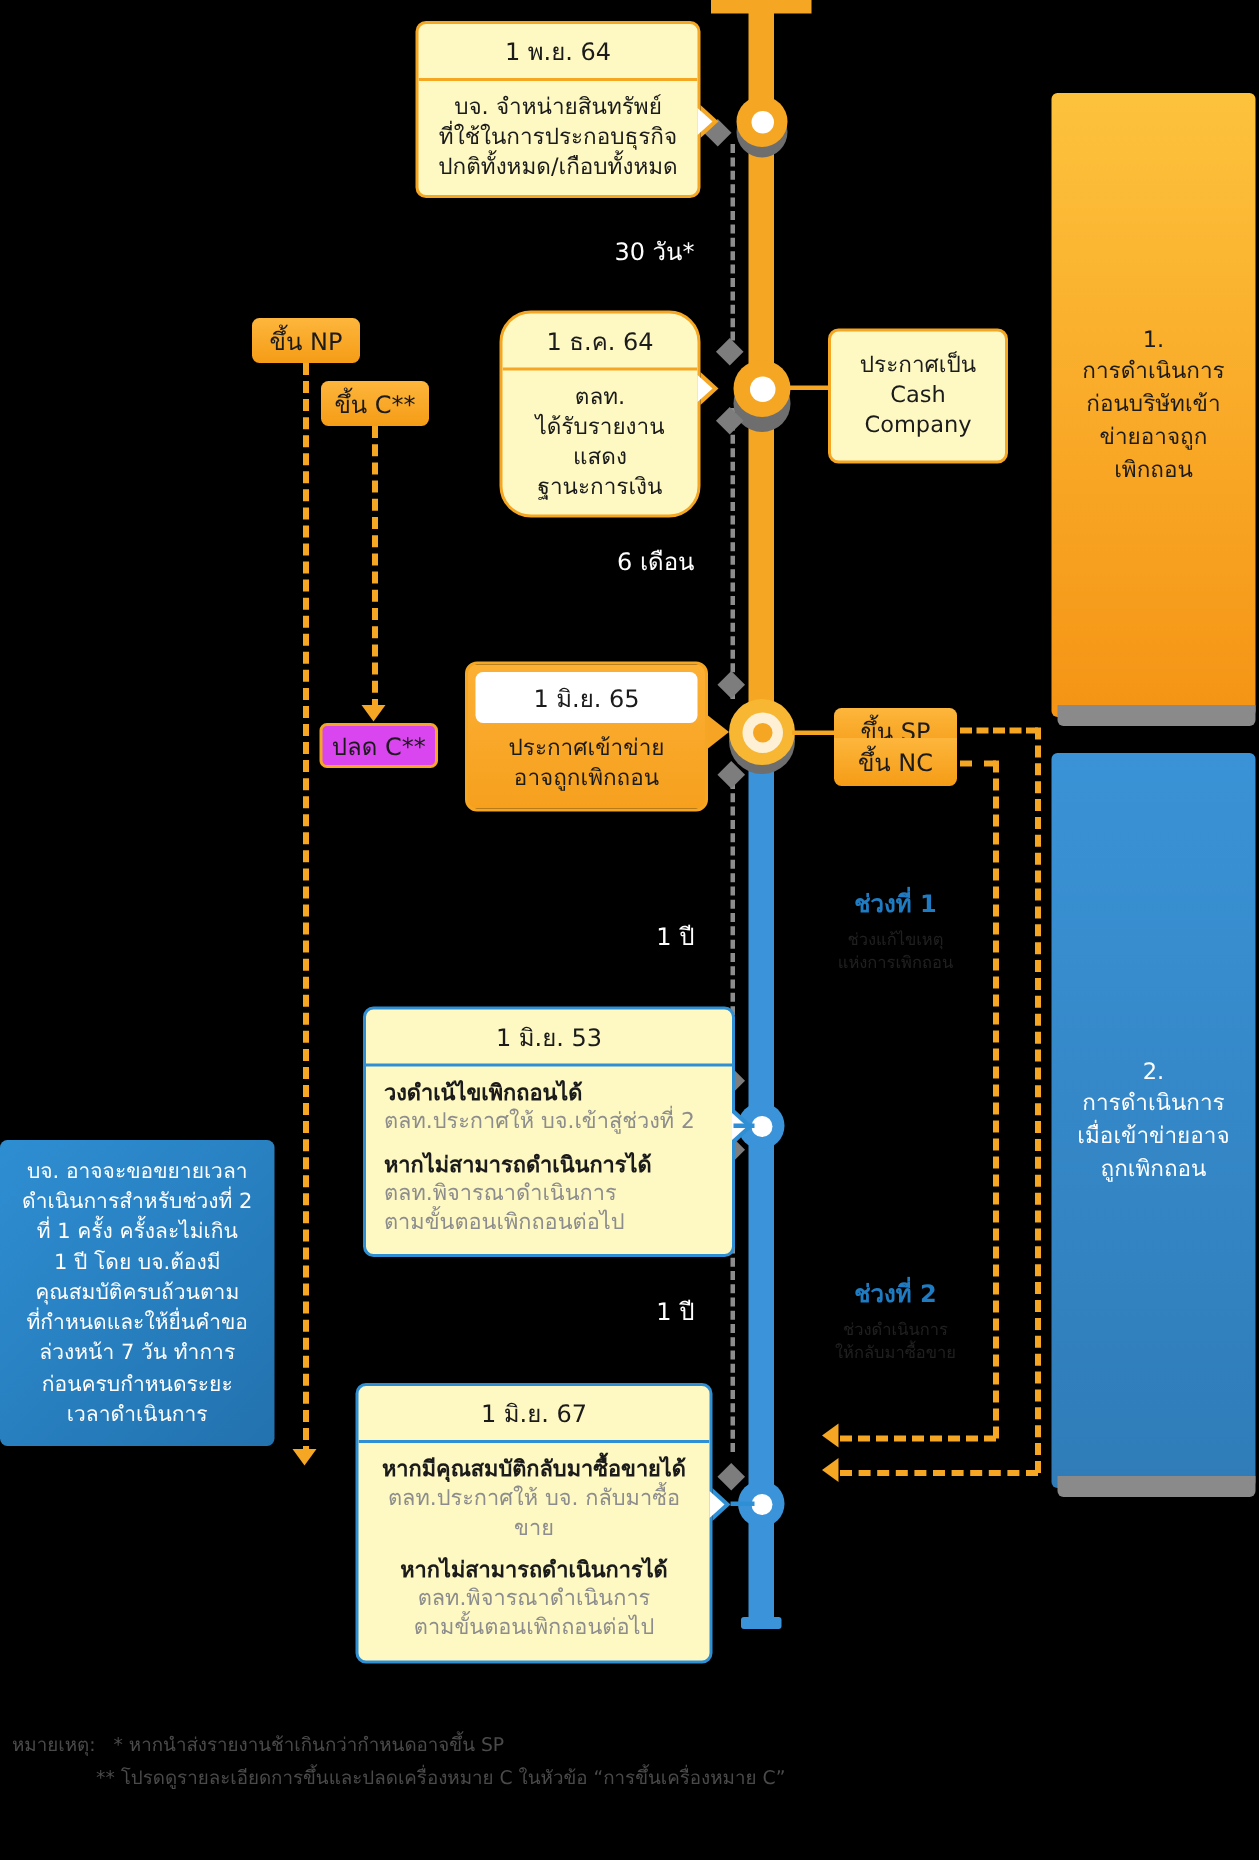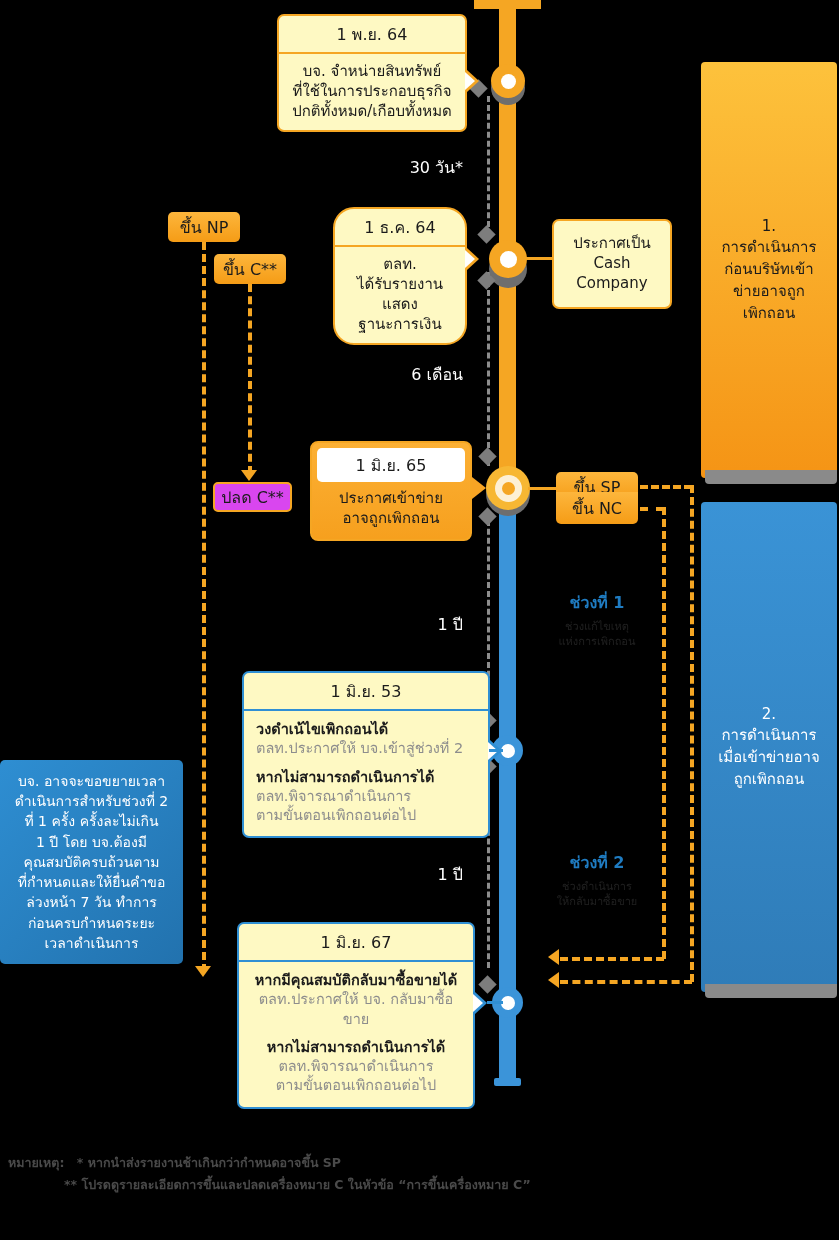--- a/index.html
+++ b/index.html
@@ -79,7 +79,7 @@
 
   
   .footer{position:absolute;left:8px;top:1152px;width:800px;color:#4a4a4a;font-size:12.5px;
-          line-height:1.75;font-weight:bold;}
+          line-height:1.75;}
   .footer .ind{padding-left:56px;}
 </style>
 </head>

